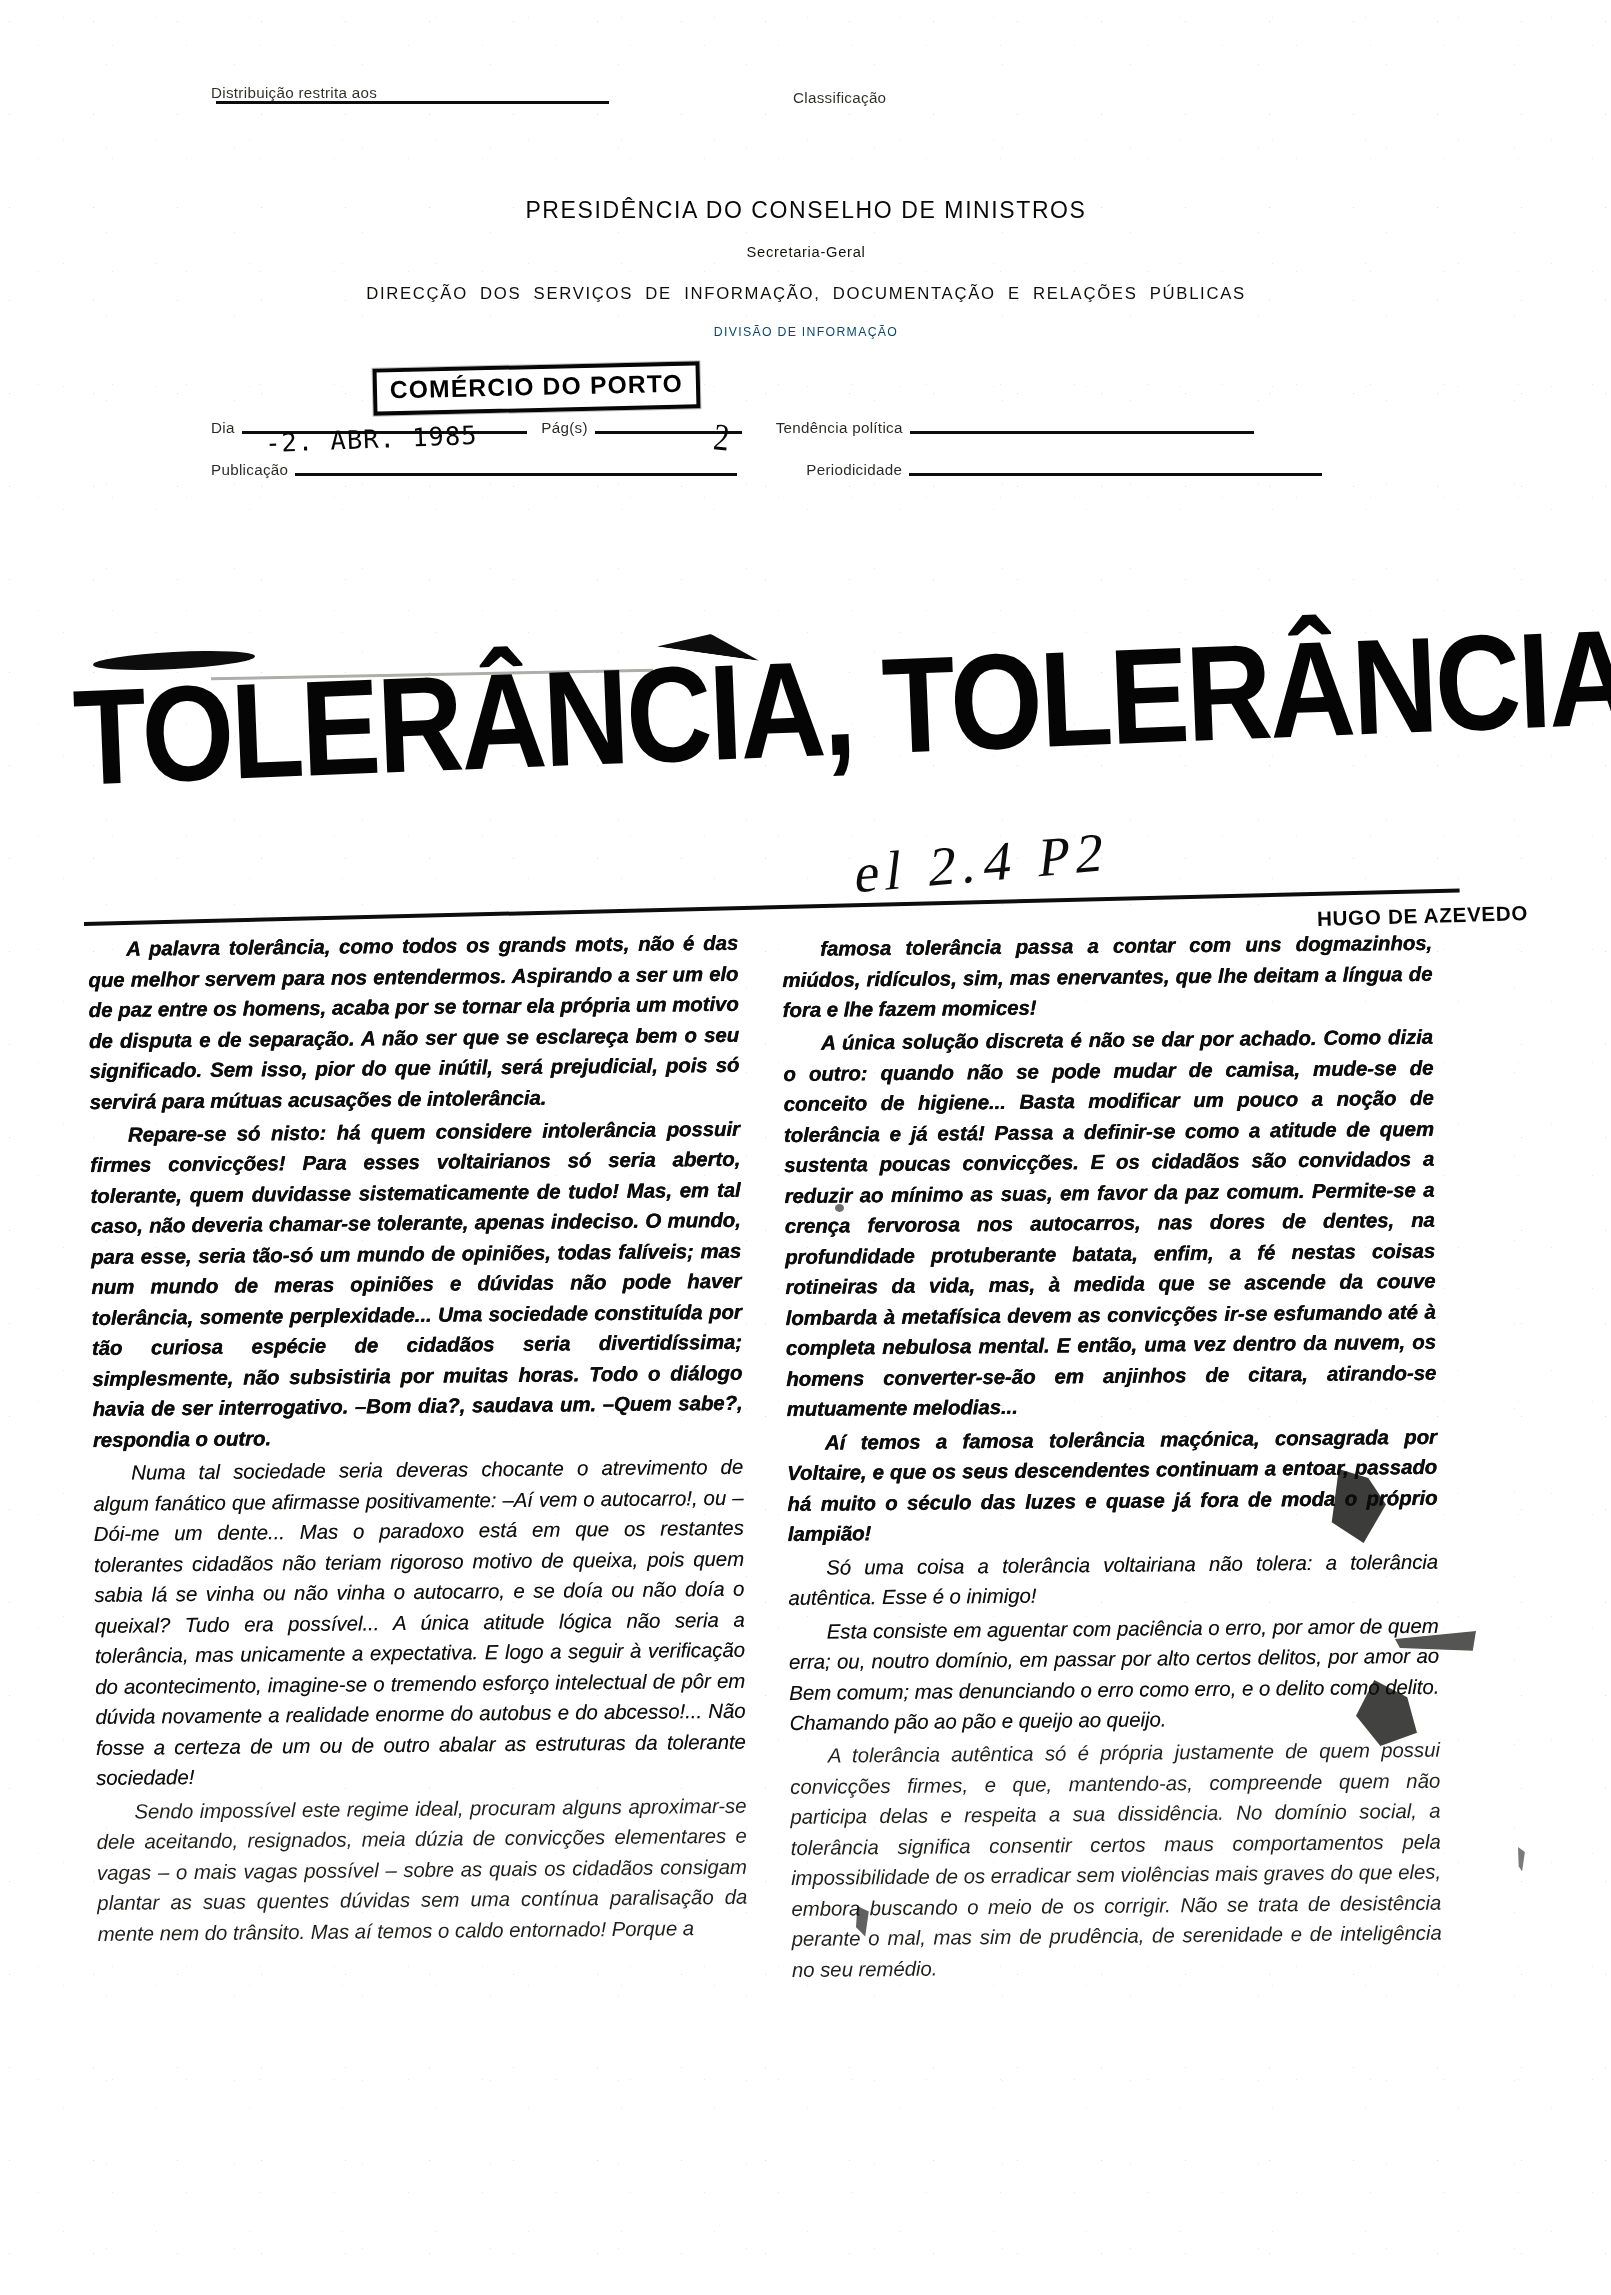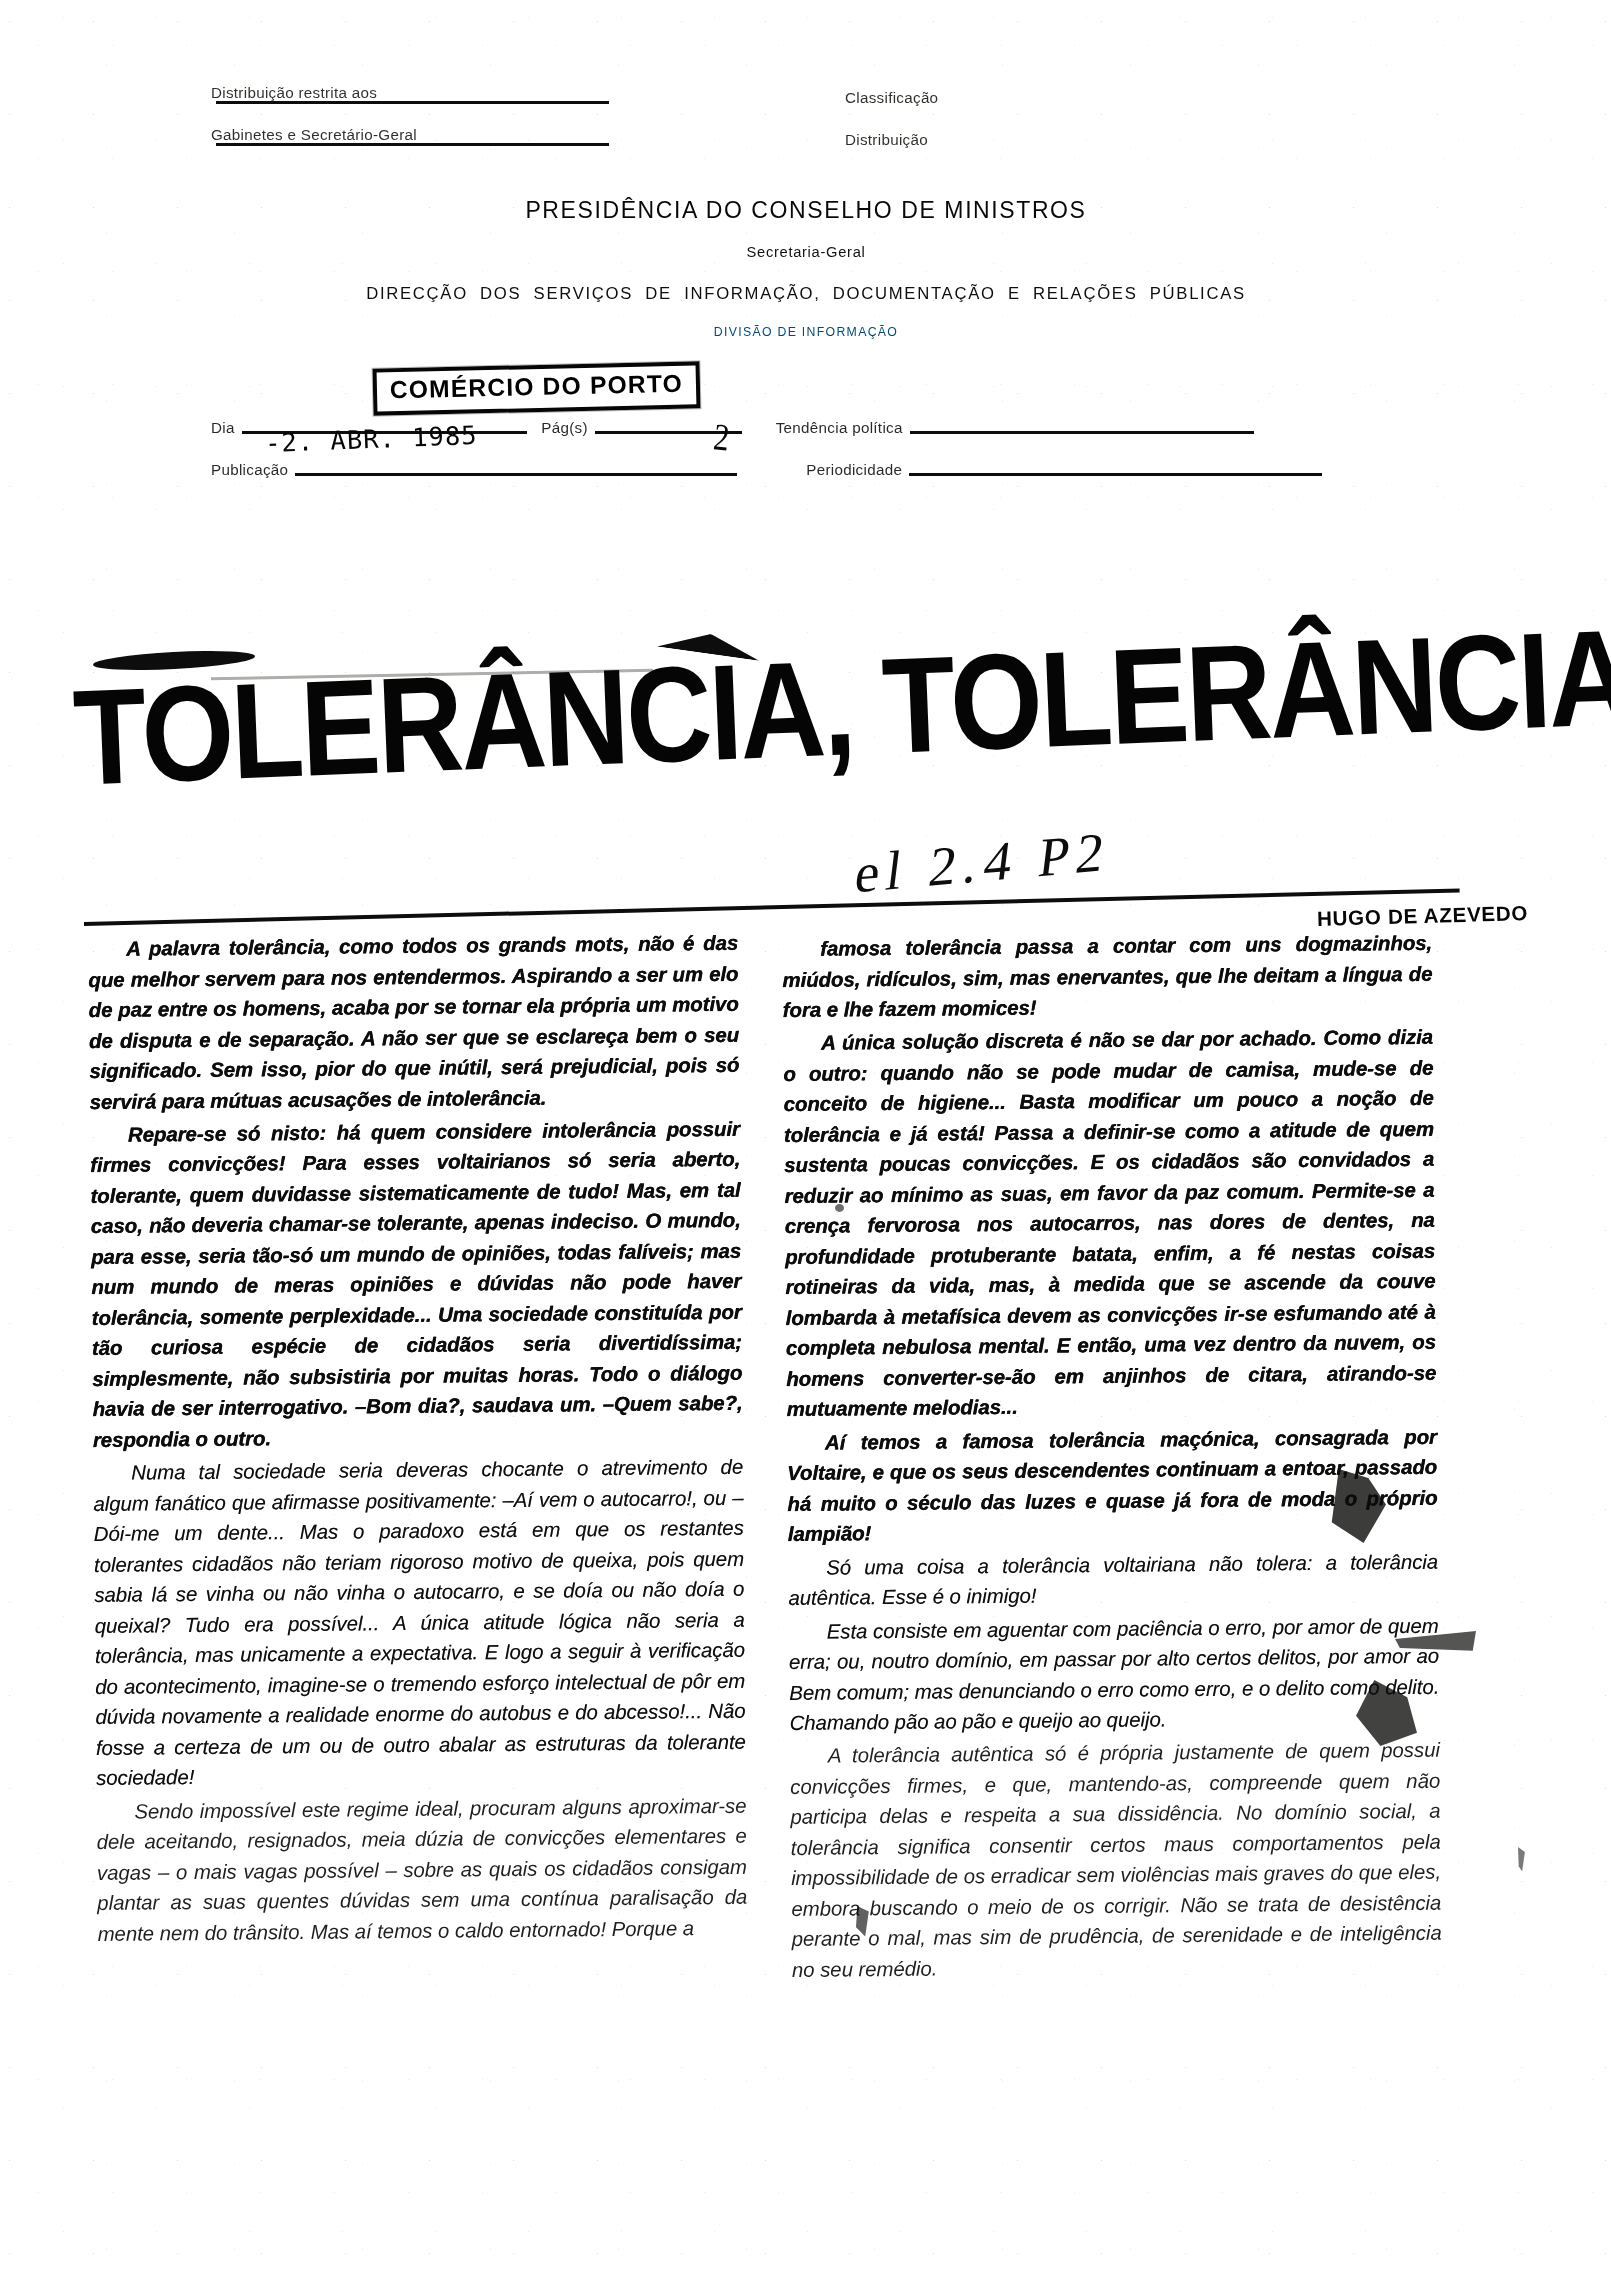--- a/index.html
+++ b/index.html
@@ -59,7 +59,7 @@
     margin-bottom: 2.9px;
   }
   .fh-left  { width: 393px; }
-  .fh-right { margin-left: 118px; }
+  .fh-right { margin-left: 66px; }
 
   
   .inst {

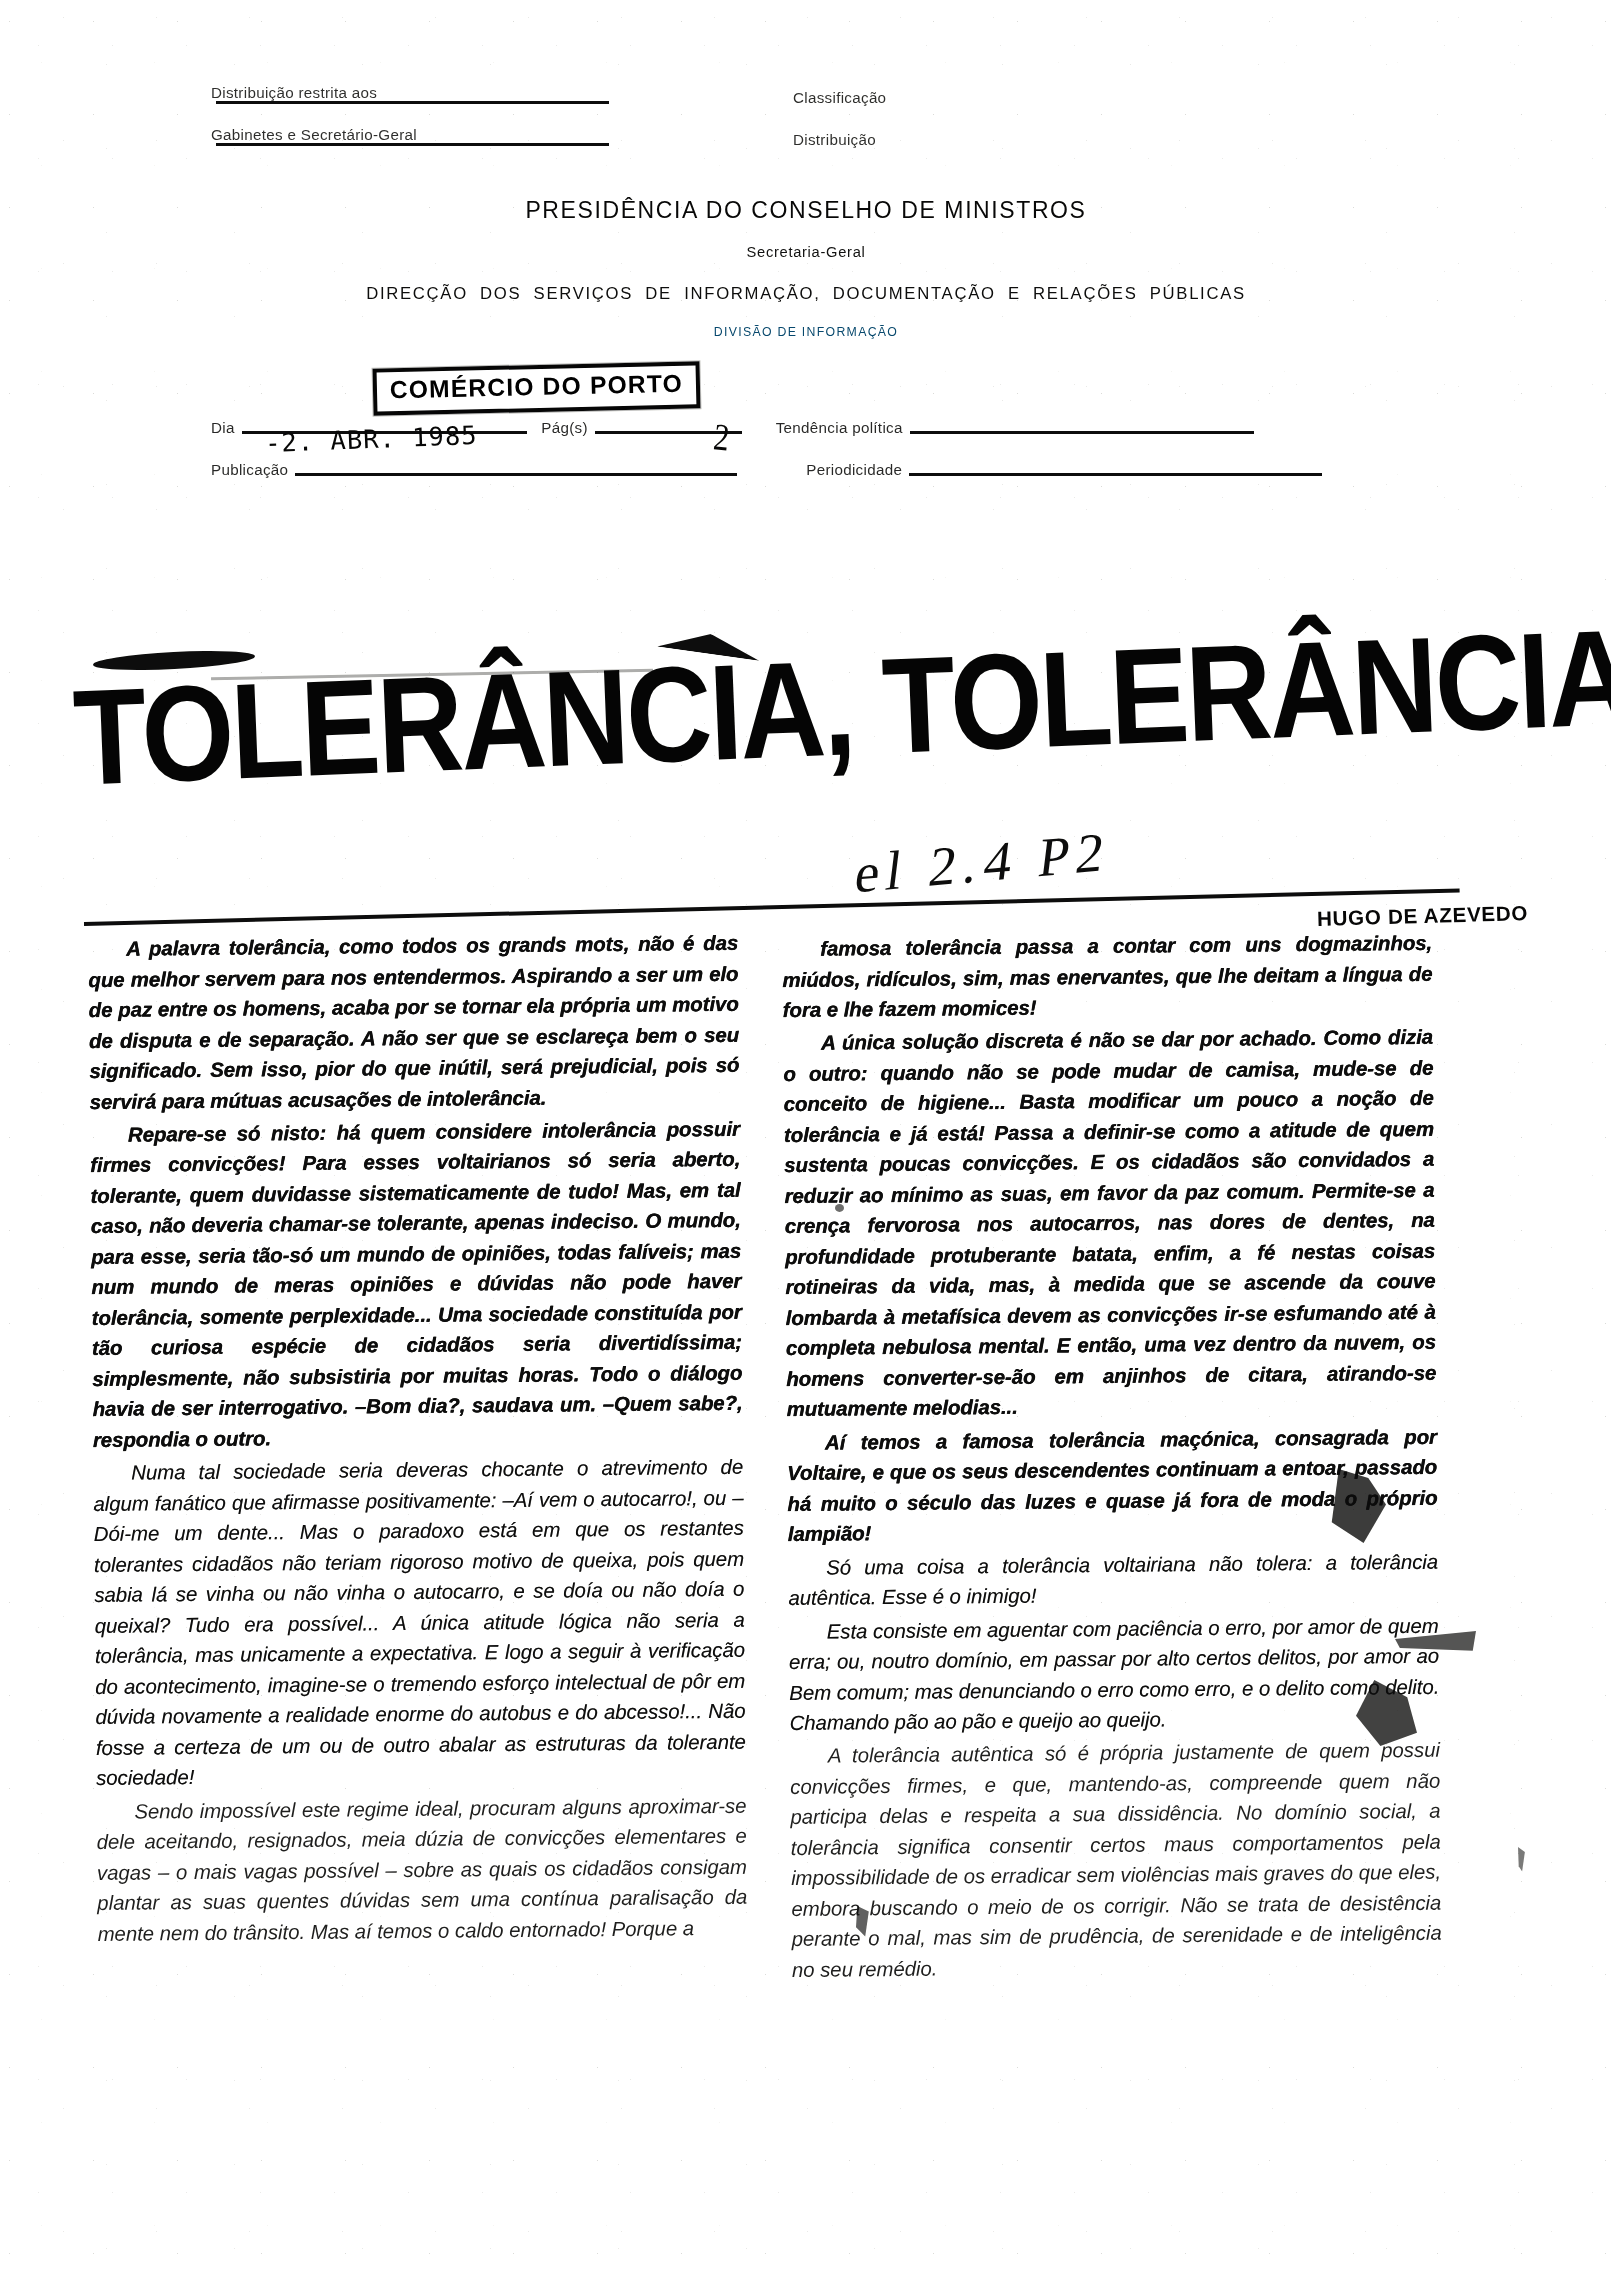--- a/index.html
+++ b/index.html
@@ -299,15 +299,6 @@
         <div class="fh-label">Classificação</div>
       </div>
     </div>
-    <div class="fh-row">
-      <div style="width:516px">
-        <div class="fh-label">Gabinetes e Secretário-Geral</div>
-        <div class="fh-rule fh-left"></div>
-      </div>
-      <div class="fh-right">
-        <div class="fh-label">Distribuição</div>
-      </div>
-    </div>
   </div>
 
   <div class="inst">

